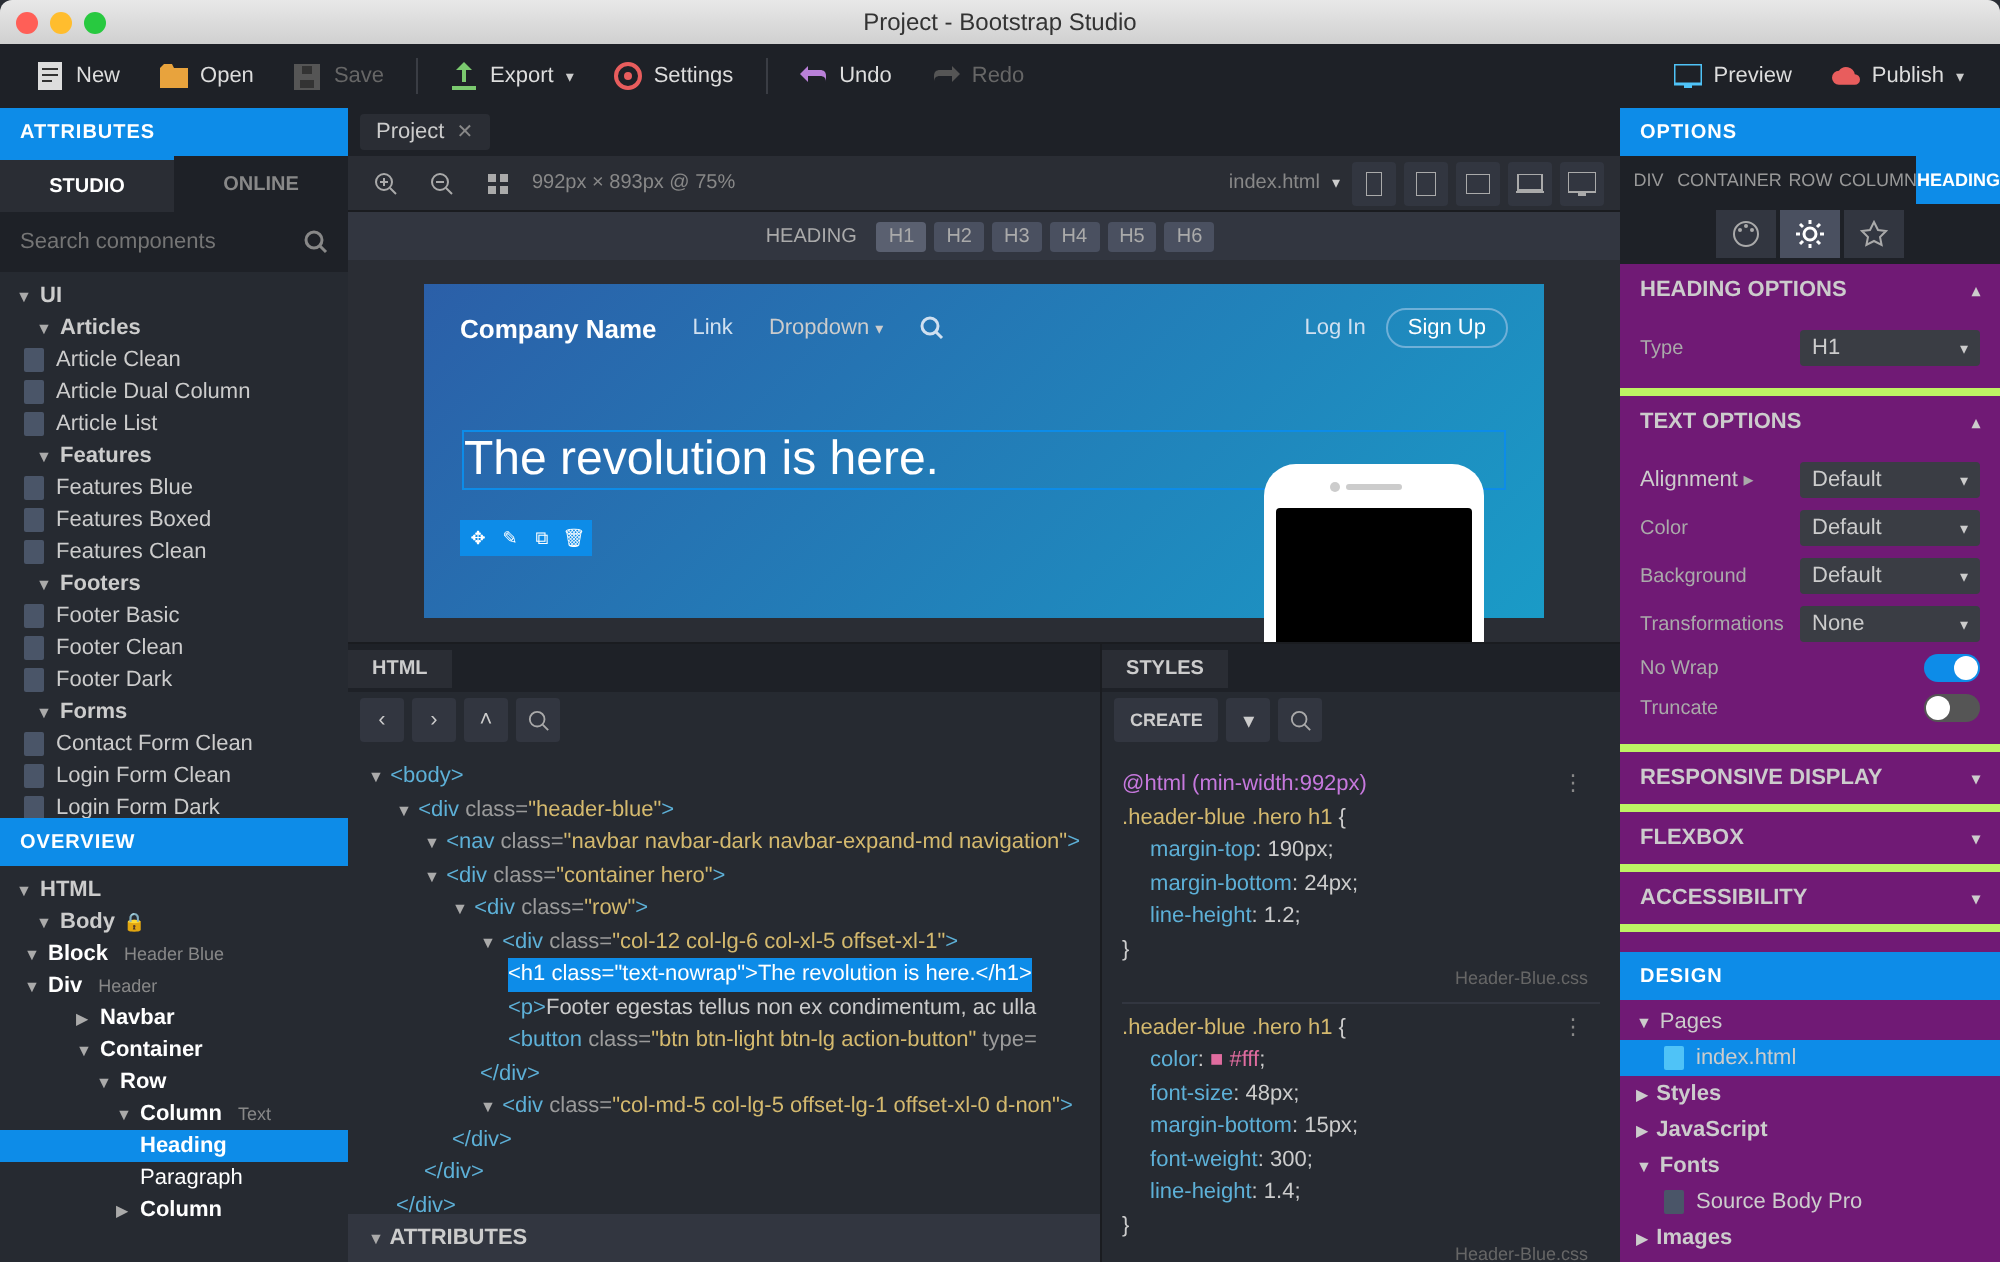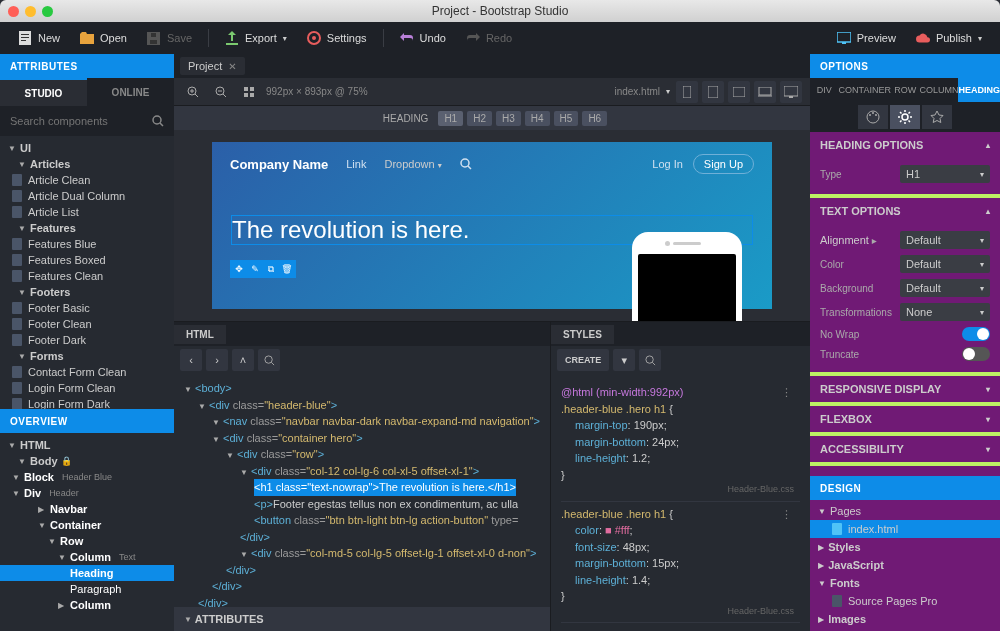--- a/index.html
+++ b/index.html
@@ -518,6 +518,7 @@
               <div class="code-line ci-1"><span class="css-prop">color</span>: <span class="hex">■ #fff</span>;</div>
               <div class="code-line ci-1"><span class="css-prop">font-size</span>: <span class="css-val">48px</span>;</div>
               <div class="code-line ci-1"><span class="css-prop">margin-bottom</span>: <span class="css-val">15px</span>;</div>
+              <div class="code-line ci-1"><span class="css-prop">font-weight</span>: <span class="css-val">300</span>;</div>
               <div class="code-line ci-1"><span class="css-prop">line-height</span>: <span class="css-val">1.4</span>;</div>
               <div class="code-line"><span class="brace">}</span></div>
               <div class="css-src">Header-Blue.css</div>

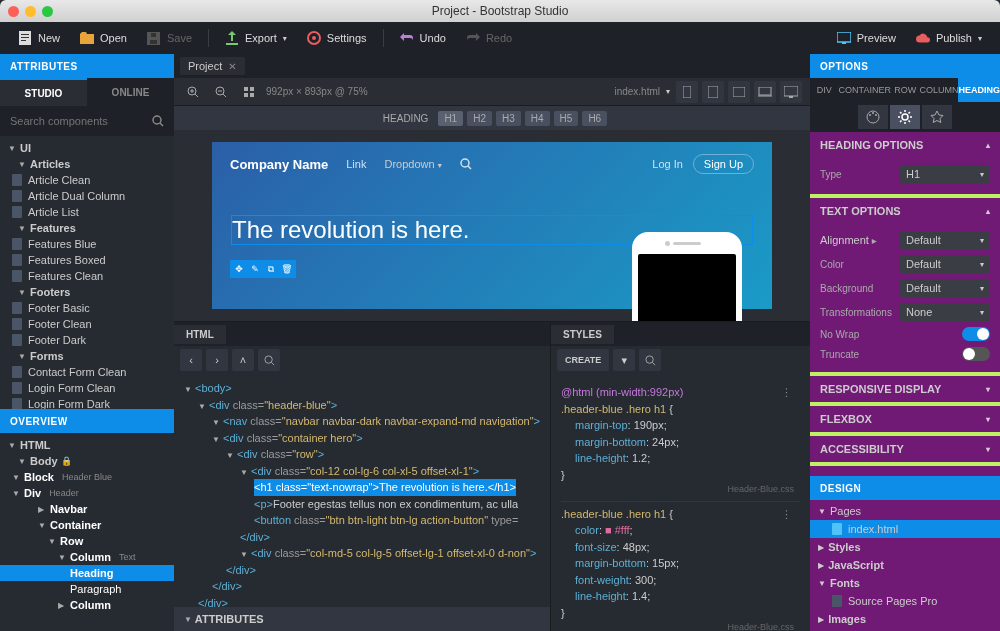--- a/index.html
+++ b/index.html
@@ -659,7 +659,7 @@
         </div>
       <div class="dt-item" style="padding-left:22px">
           <span class="file-ic"></span>
-          <span>Source Pages Pro</span>
+          <span>Source Body Pro</span>
         </div>
       <div class="dt-item">
           <span class="caret">▶</span>

